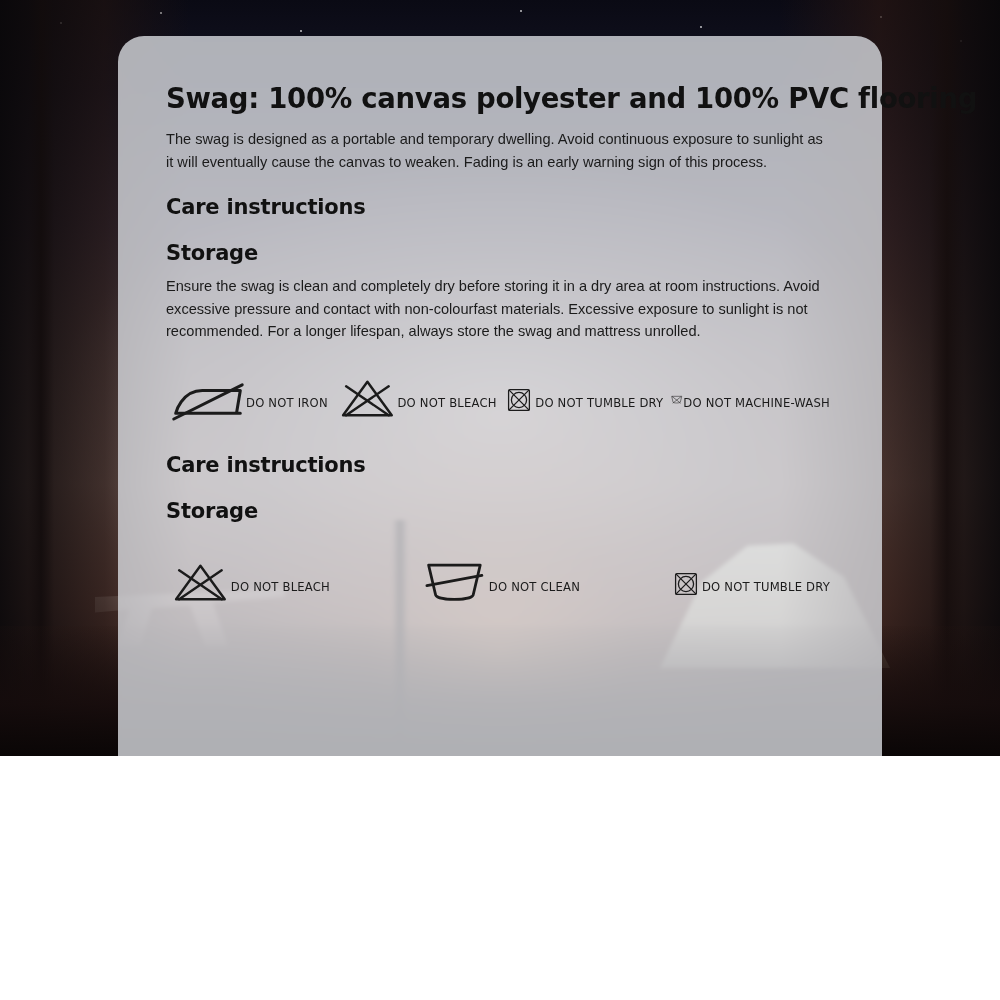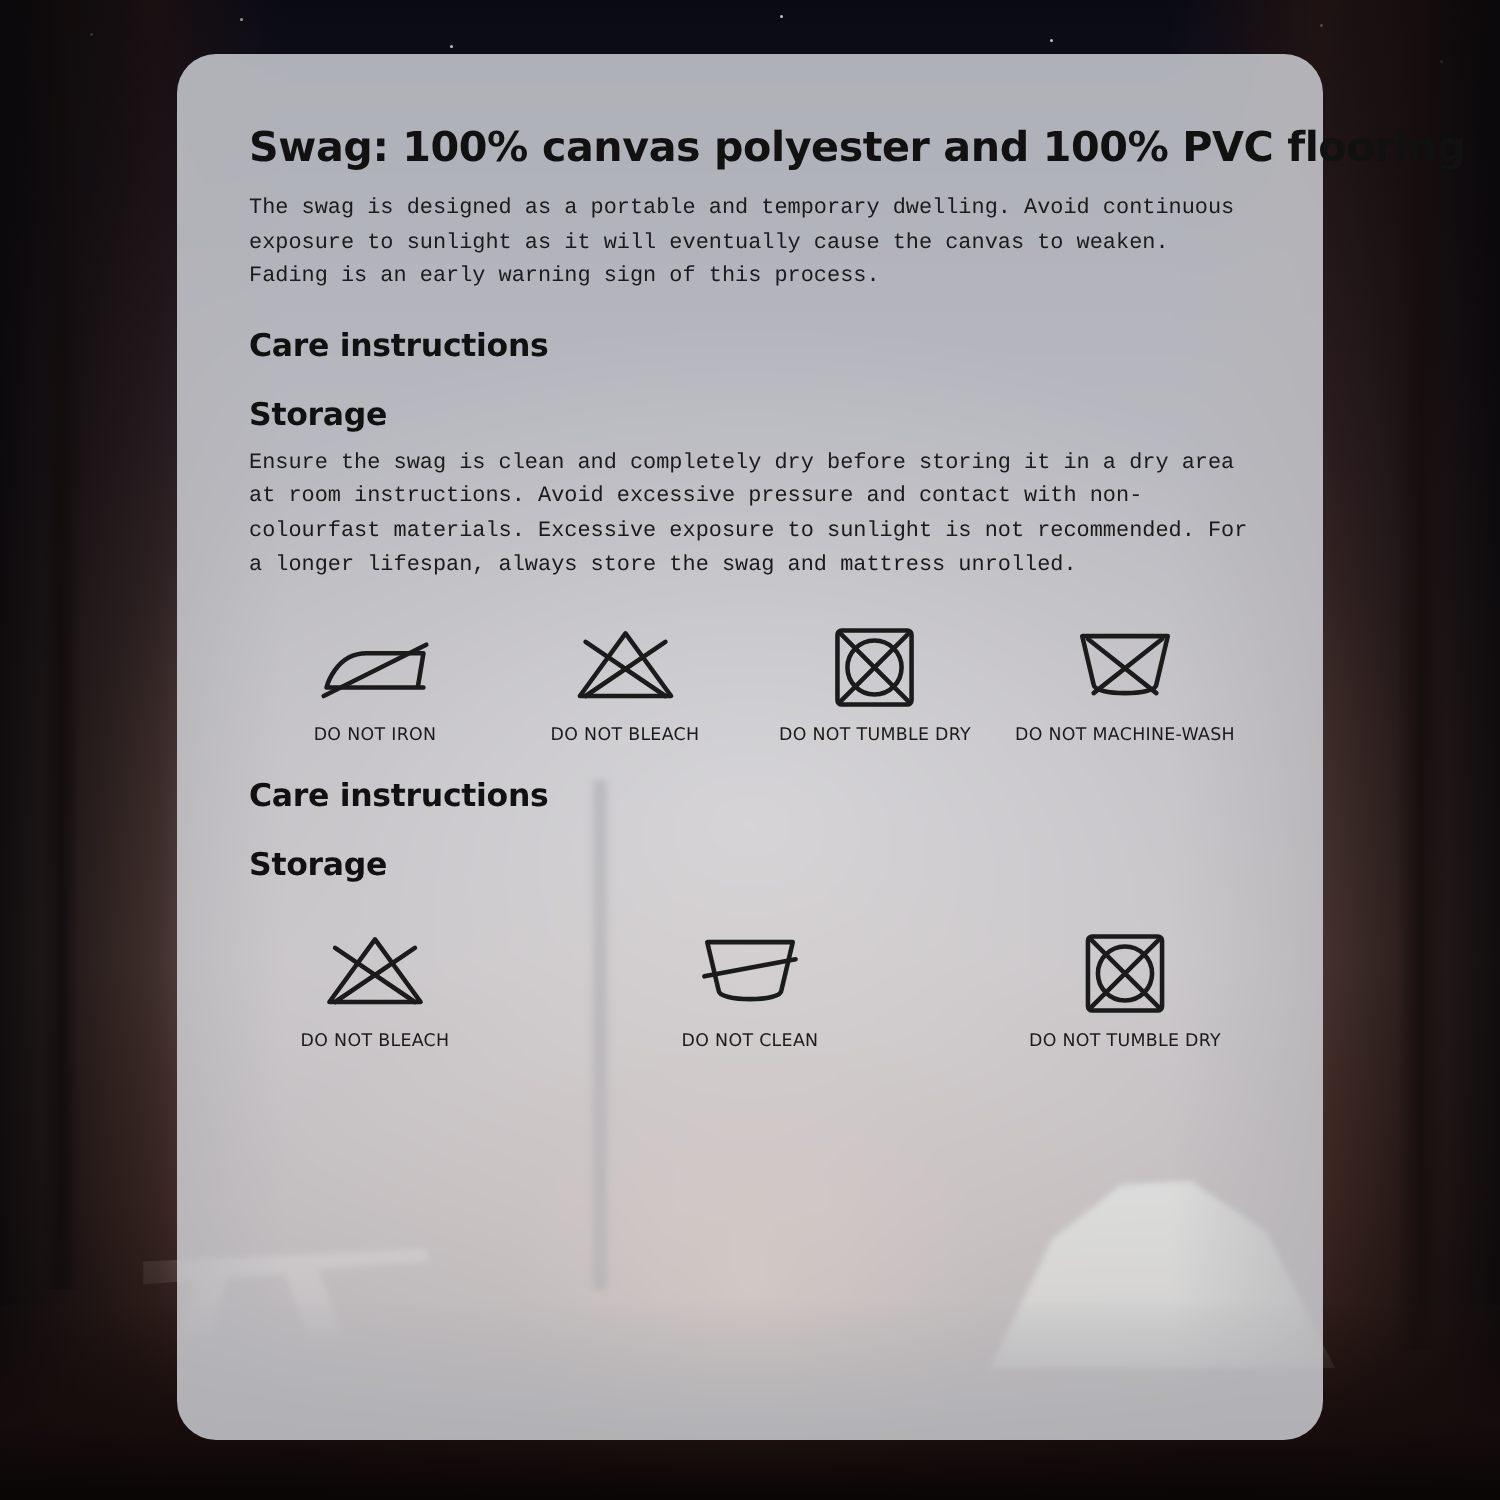--- a/index.html
+++ b/index.html
@@ -16,7 +16,7 @@
   #page {
     position: relative;
     width: 1000px;
-    height: 1000px;
+    height: 756px;
     background: #4d7c0f;
     overflow: hidden;
   }

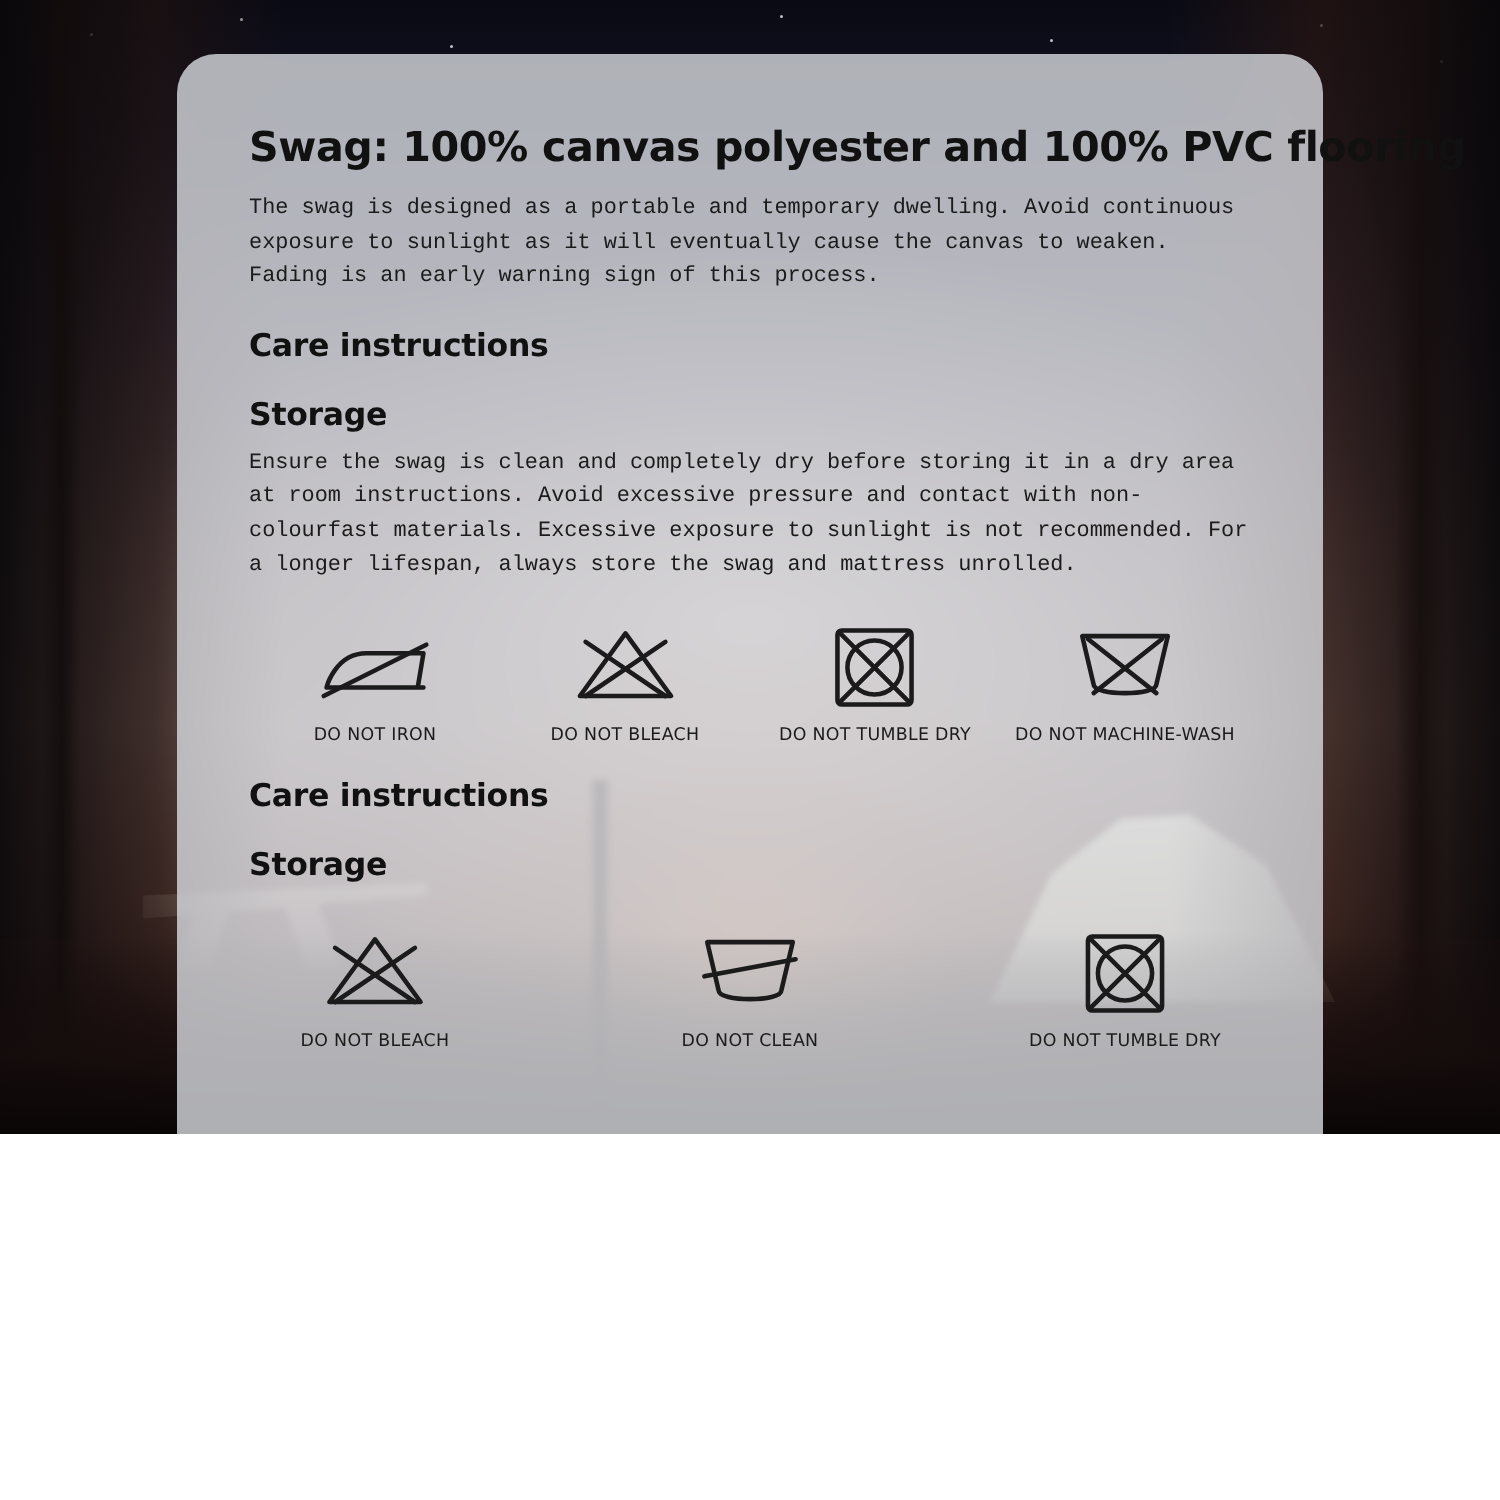--- a/index.html
+++ b/index.html
@@ -117,7 +117,7 @@
     letter-spacing: -0.2px;
   }
   p.body {
-    font-family: Liberation Mono, monospace;
+    font-family: Liberation Sans, sans-serif;
     font-size: 14.6px;
     line-height: 1.55;
     color: #1b1b1b;

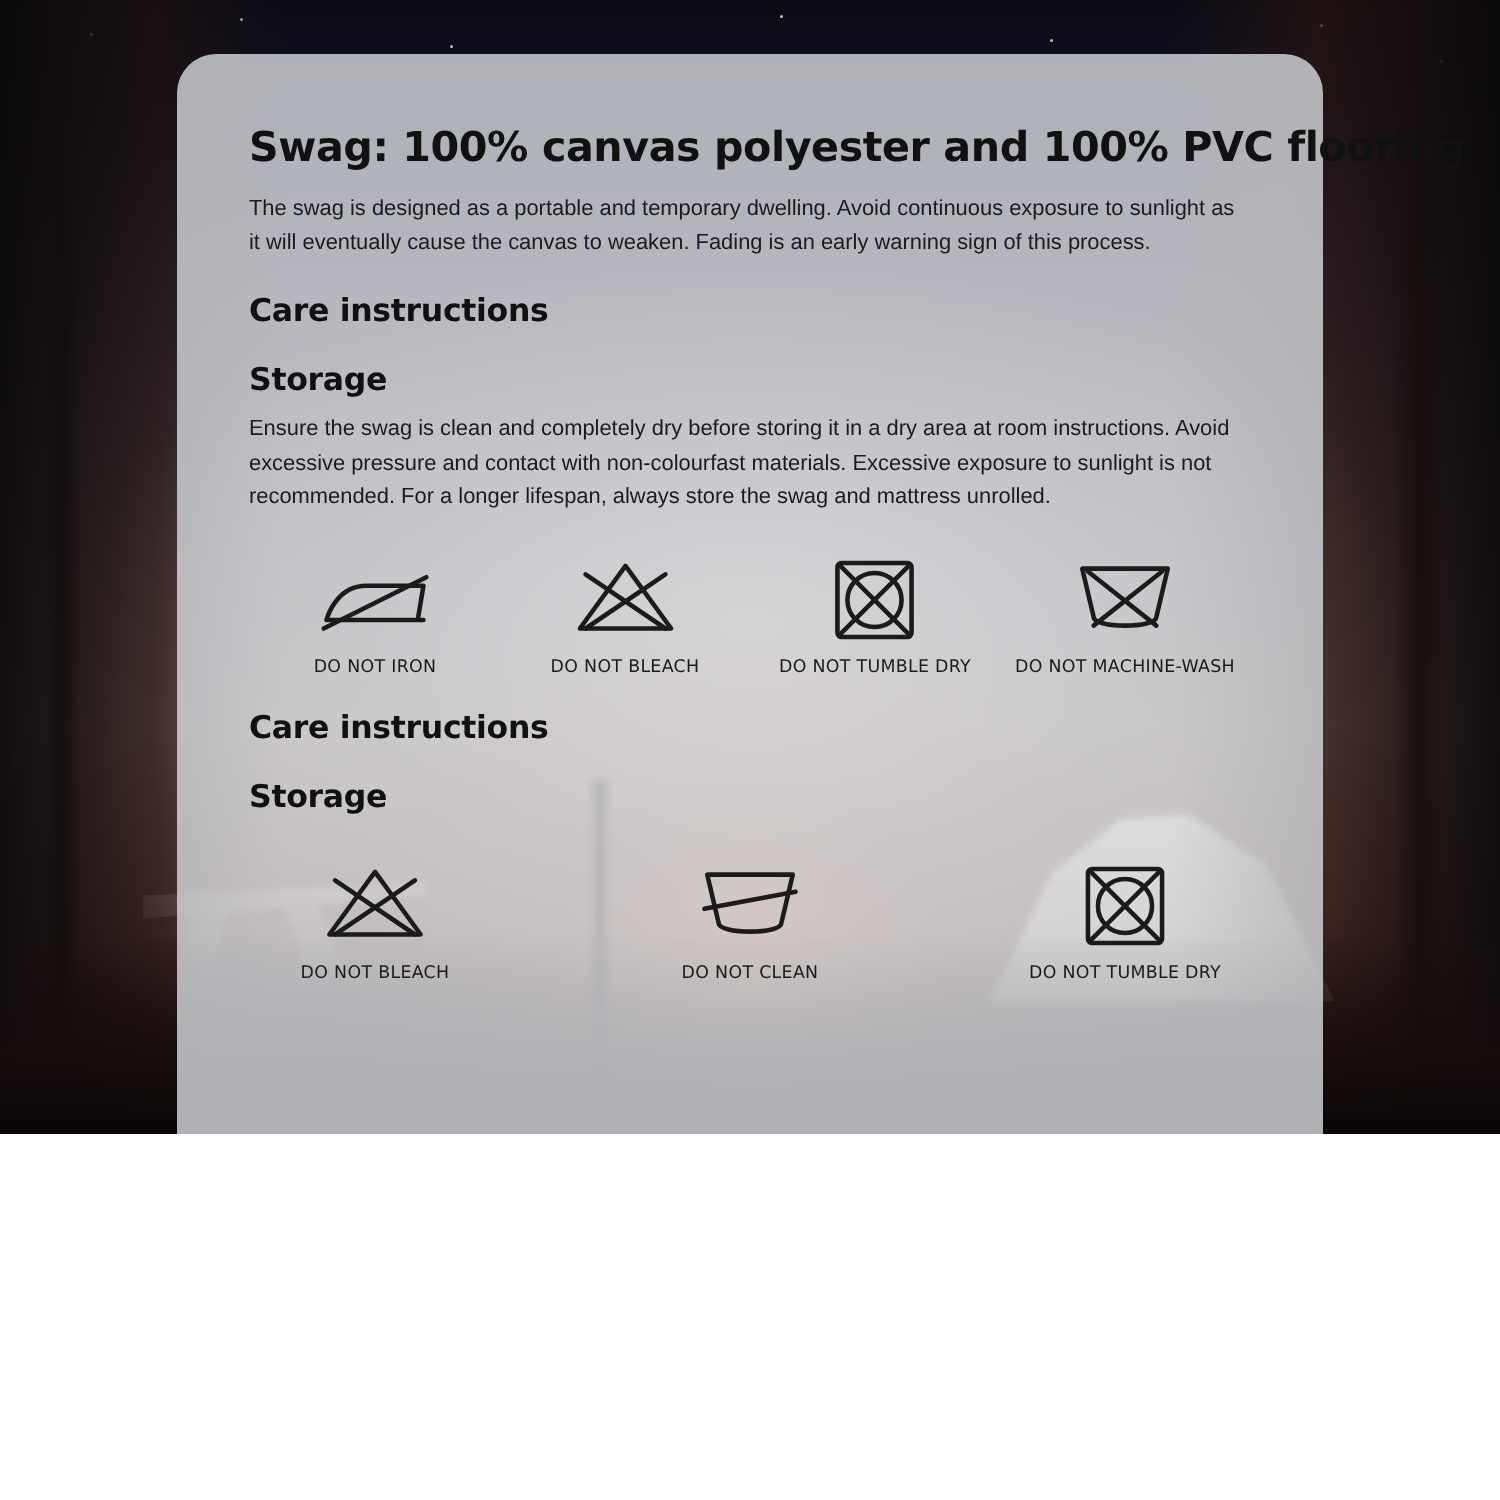--- a/index.html
+++ b/index.html
@@ -134,7 +134,7 @@
   }
   .symbol-cell {
     display: flex;
-    flex-direction: column;
+    flex-direction: row;
     align-items: center;
     width: 160px;
   }

